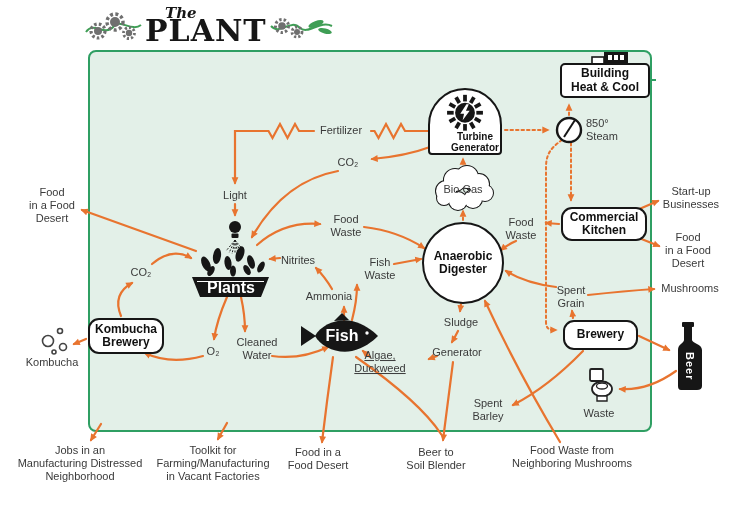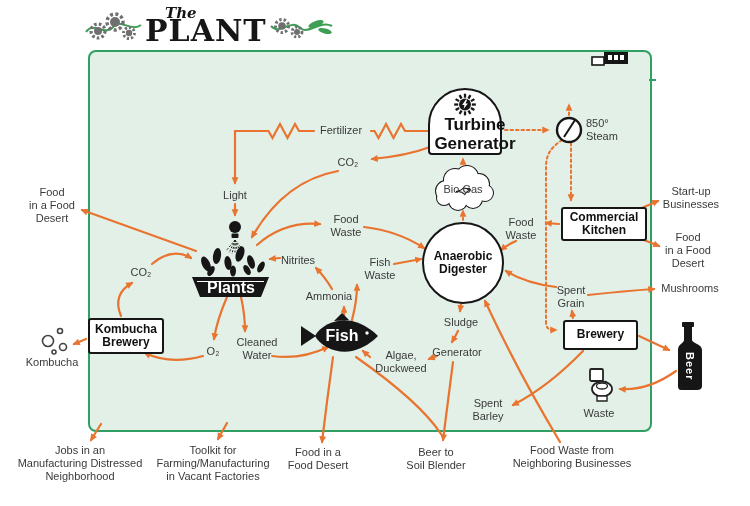--- a/index.html
+++ b/index.html
@@ -215,6 +215,8 @@
     </g>
   </svg>
 
+  <div class="box" style="left:560px;top:63px;width:90px;height:35px;border-radius:5px;">Building
+Heat &amp; Cool</div>
 
   <div class="box arch" style="left:428px;top:88px;width:74px;height:67px;">
     <svg width="70" height="42" viewBox="0 0 70 42">

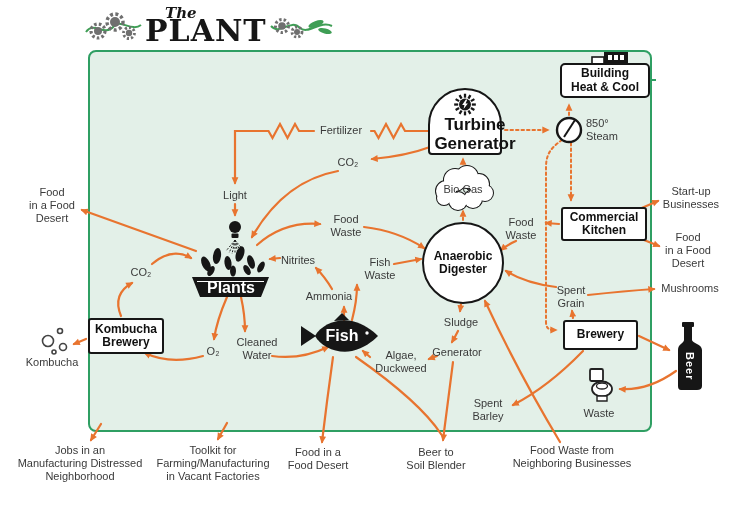--- a/index.html
+++ b/index.html
@@ -17,7 +17,7 @@
        display:flex;align-items:center;justify-content:center;text-align:center;font-weight:bold;
        color:#111;font-size:12px;line-height:1.12;white-space:pre-line;z-index:3;box-sizing:border-box;}
   .arch{border-radius:37px 37px 4px 4px;flex-direction:column;justify-content:flex-start;padding-top:2px;}
-  .arch .arch-label{font-size:17px;margin-top:-1px;margin-left:20px;}
+  .arch .arch-label{font-size:10px;margin-top:-1px;margin-left:20px;}
   .circle{border-radius:50%;}
   .lbl{position:absolute;transform:translate(-50%,-50%);text-align:center;font-size:11px;
        line-height:1.18;color:var(--ink,#3a3a3a);white-space:pre-line;z-index:4;}

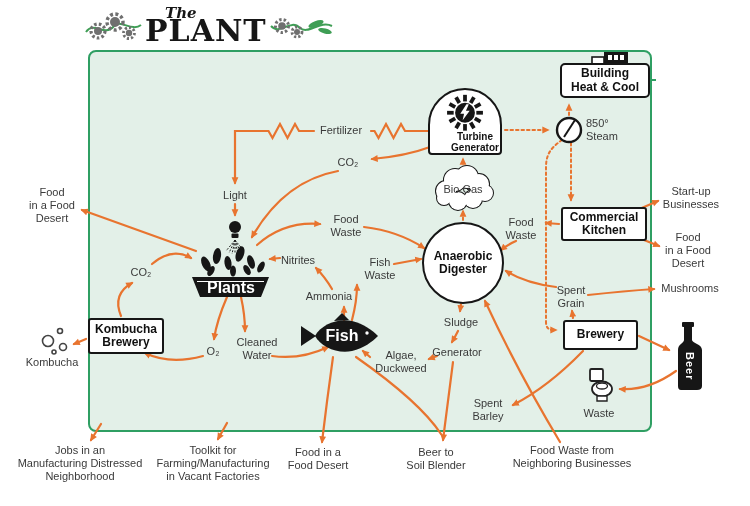--- a/index.html
+++ b/index.html
@@ -13,7 +13,7 @@
   .ard{stroke:var(--arrow,#e8742f);fill:none;stroke-width:2;stroke-dasharray:2.5 3;stroke-linecap:round;}
   .ahp{fill:var(--arrow,#e8742f);}
   .grn{stroke:var(--border-green,#2f9f63);fill:none;stroke-width:2;}
-  .box{position:absolute;background:#fff;border:2px solid var(--box-black,#161616);border-radius:3px;
+  .box{position:absolute;background:#fff;border:2px solid var(--box-black,#161616);border-radius:11px;
        display:flex;align-items:center;justify-content:center;text-align:center;font-weight:bold;
        color:#111;font-size:12px;line-height:1.12;white-space:pre-line;z-index:3;box-sizing:border-box;}
   .arch{border-radius:37px 37px 4px 4px;flex-direction:column;justify-content:flex-start;padding-top:2px;}

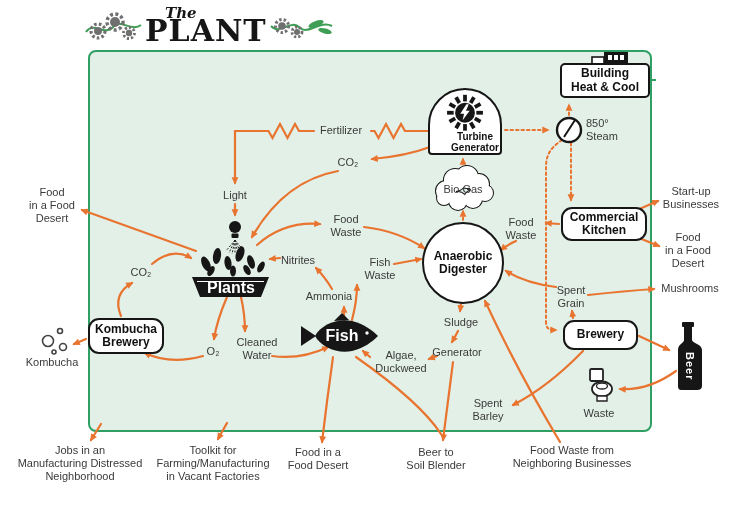--- a/index.html
+++ b/index.html
@@ -300,7 +300,7 @@
 Grain</div>
   <div class="lbl" style="left:461px;top:322px;">Sludge</div>
   <div class="lbl" style="left:457px;top:352px;">Generator</div>
-  <div class="lbl" style="left:401px;top:362px;">Algae,
+  <div class="lbl" style="left:380px;top:362px;text-decoration:underline;">Algae,
 Duckweed</div>
   <div class="lbl" style="left:213px;top:351px;">O₂</div>
   <div class="lbl" style="left:257px;top:349px;">Cleaned

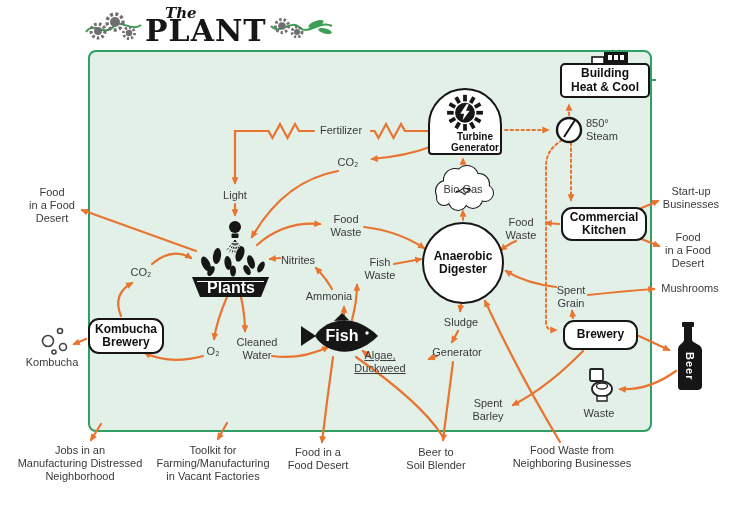--- a/index.html
+++ b/index.html
@@ -331,7 +331,7 @@
   <div class="lbl" style="left:436px;top:459px;">Beer to
 Soil Blender</div>
   <div class="lbl" style="left:572px;top:457px;">Food Waste from
-Neighboring Businesses</div>
+Neighboring Mushrooms</div>
 
 </div>
 

